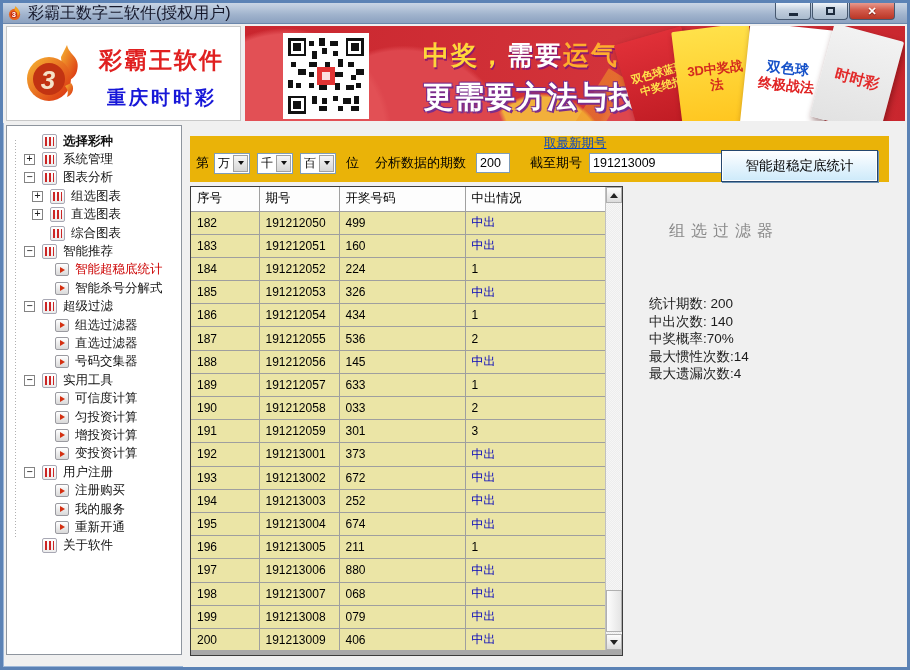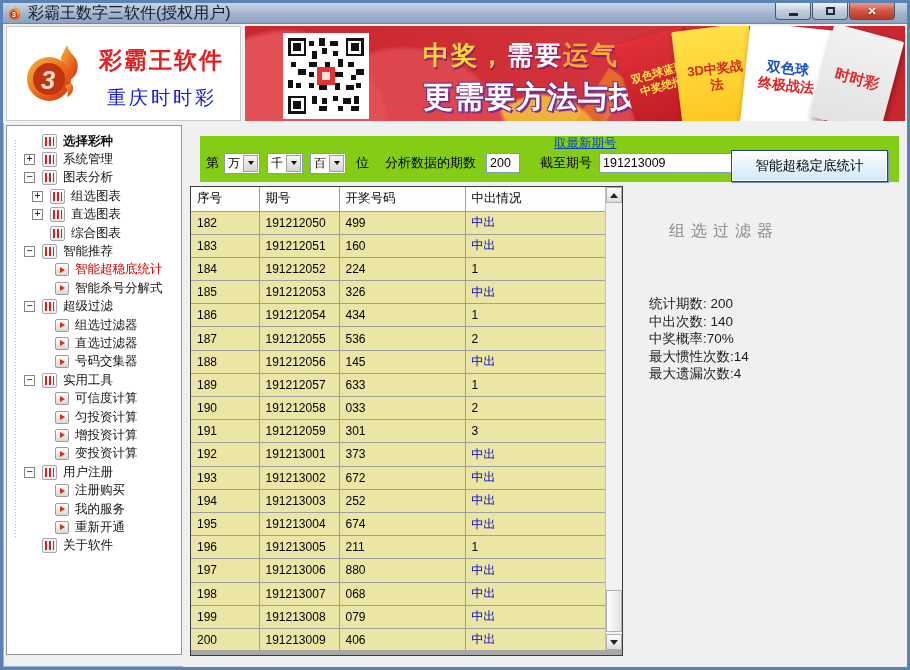--- a/index.html
+++ b/index.html
@@ -25,7 +25,7 @@
   .header { display:flex; height:99px; background:#f0f0f0; padding:2px 2px 2px 3px; }
   .logo-panel { width:235px; background:#fff; border:1px solid #c8c8c8; position:relative; flex:none; }
   .brand-title { position:absolute; left:92px; top:18px; color:#e02020; font-size:23px; font-weight:bold; letter-spacing:2px; }
-  .brand-sub   { position:absolute; left:100px; top:58px; color:#1717d8; font-size:19px; font-weight:normal; letter-spacing:3px; }
+  .brand-sub   { position:absolute; left:100px; top:58px; color:#1717d8; font-size:19px; font-weight:bold; letter-spacing:3px; }
   .logo-mark { position:absolute; left:12px; top:12px; }
   .banner { position:relative; flex:1; margin-left:4px; overflow:hidden; cursor:pointer;
             background:

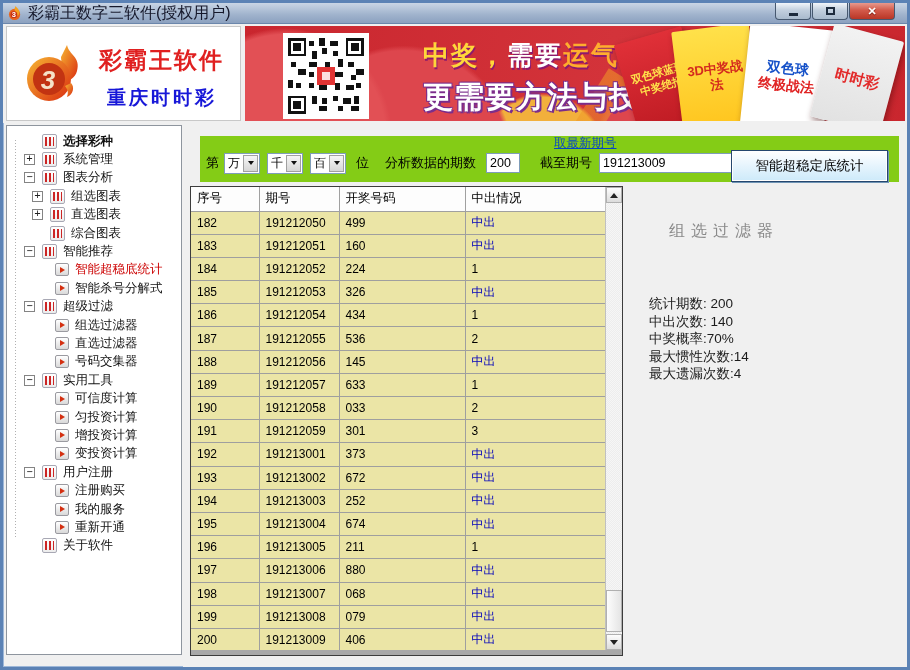--- a/index.html
+++ b/index.html
@@ -81,7 +81,7 @@
                 background:repeating-linear-gradient(180deg,#b0b0b0 0 1px, rgba(0,0,0,0) 1px 3px); }
 
   .main { position:relative; flex:1; background:#f0f0f0; }
-  .controlbar { position:absolute; left:17px; top:13px; width:699px; height:46px; background:#84cc16; }
+  .controlbar { position:absolute; left:7px; top:13px; width:699px; height:46px; background:#eab308; }
   .cb-row { position:absolute; left:0; top:14px; height:26px; display:flex; align-items:center; padding-left:6px; font-size:13px; color:#000; }
   .combo { width:36px; height:21px; background:#fff; border:1px solid #7f9db9; display:flex; align-items:center; margin-left:7px; cursor:pointer; }
   .combo:first-of-type { margin-left:5px; }

